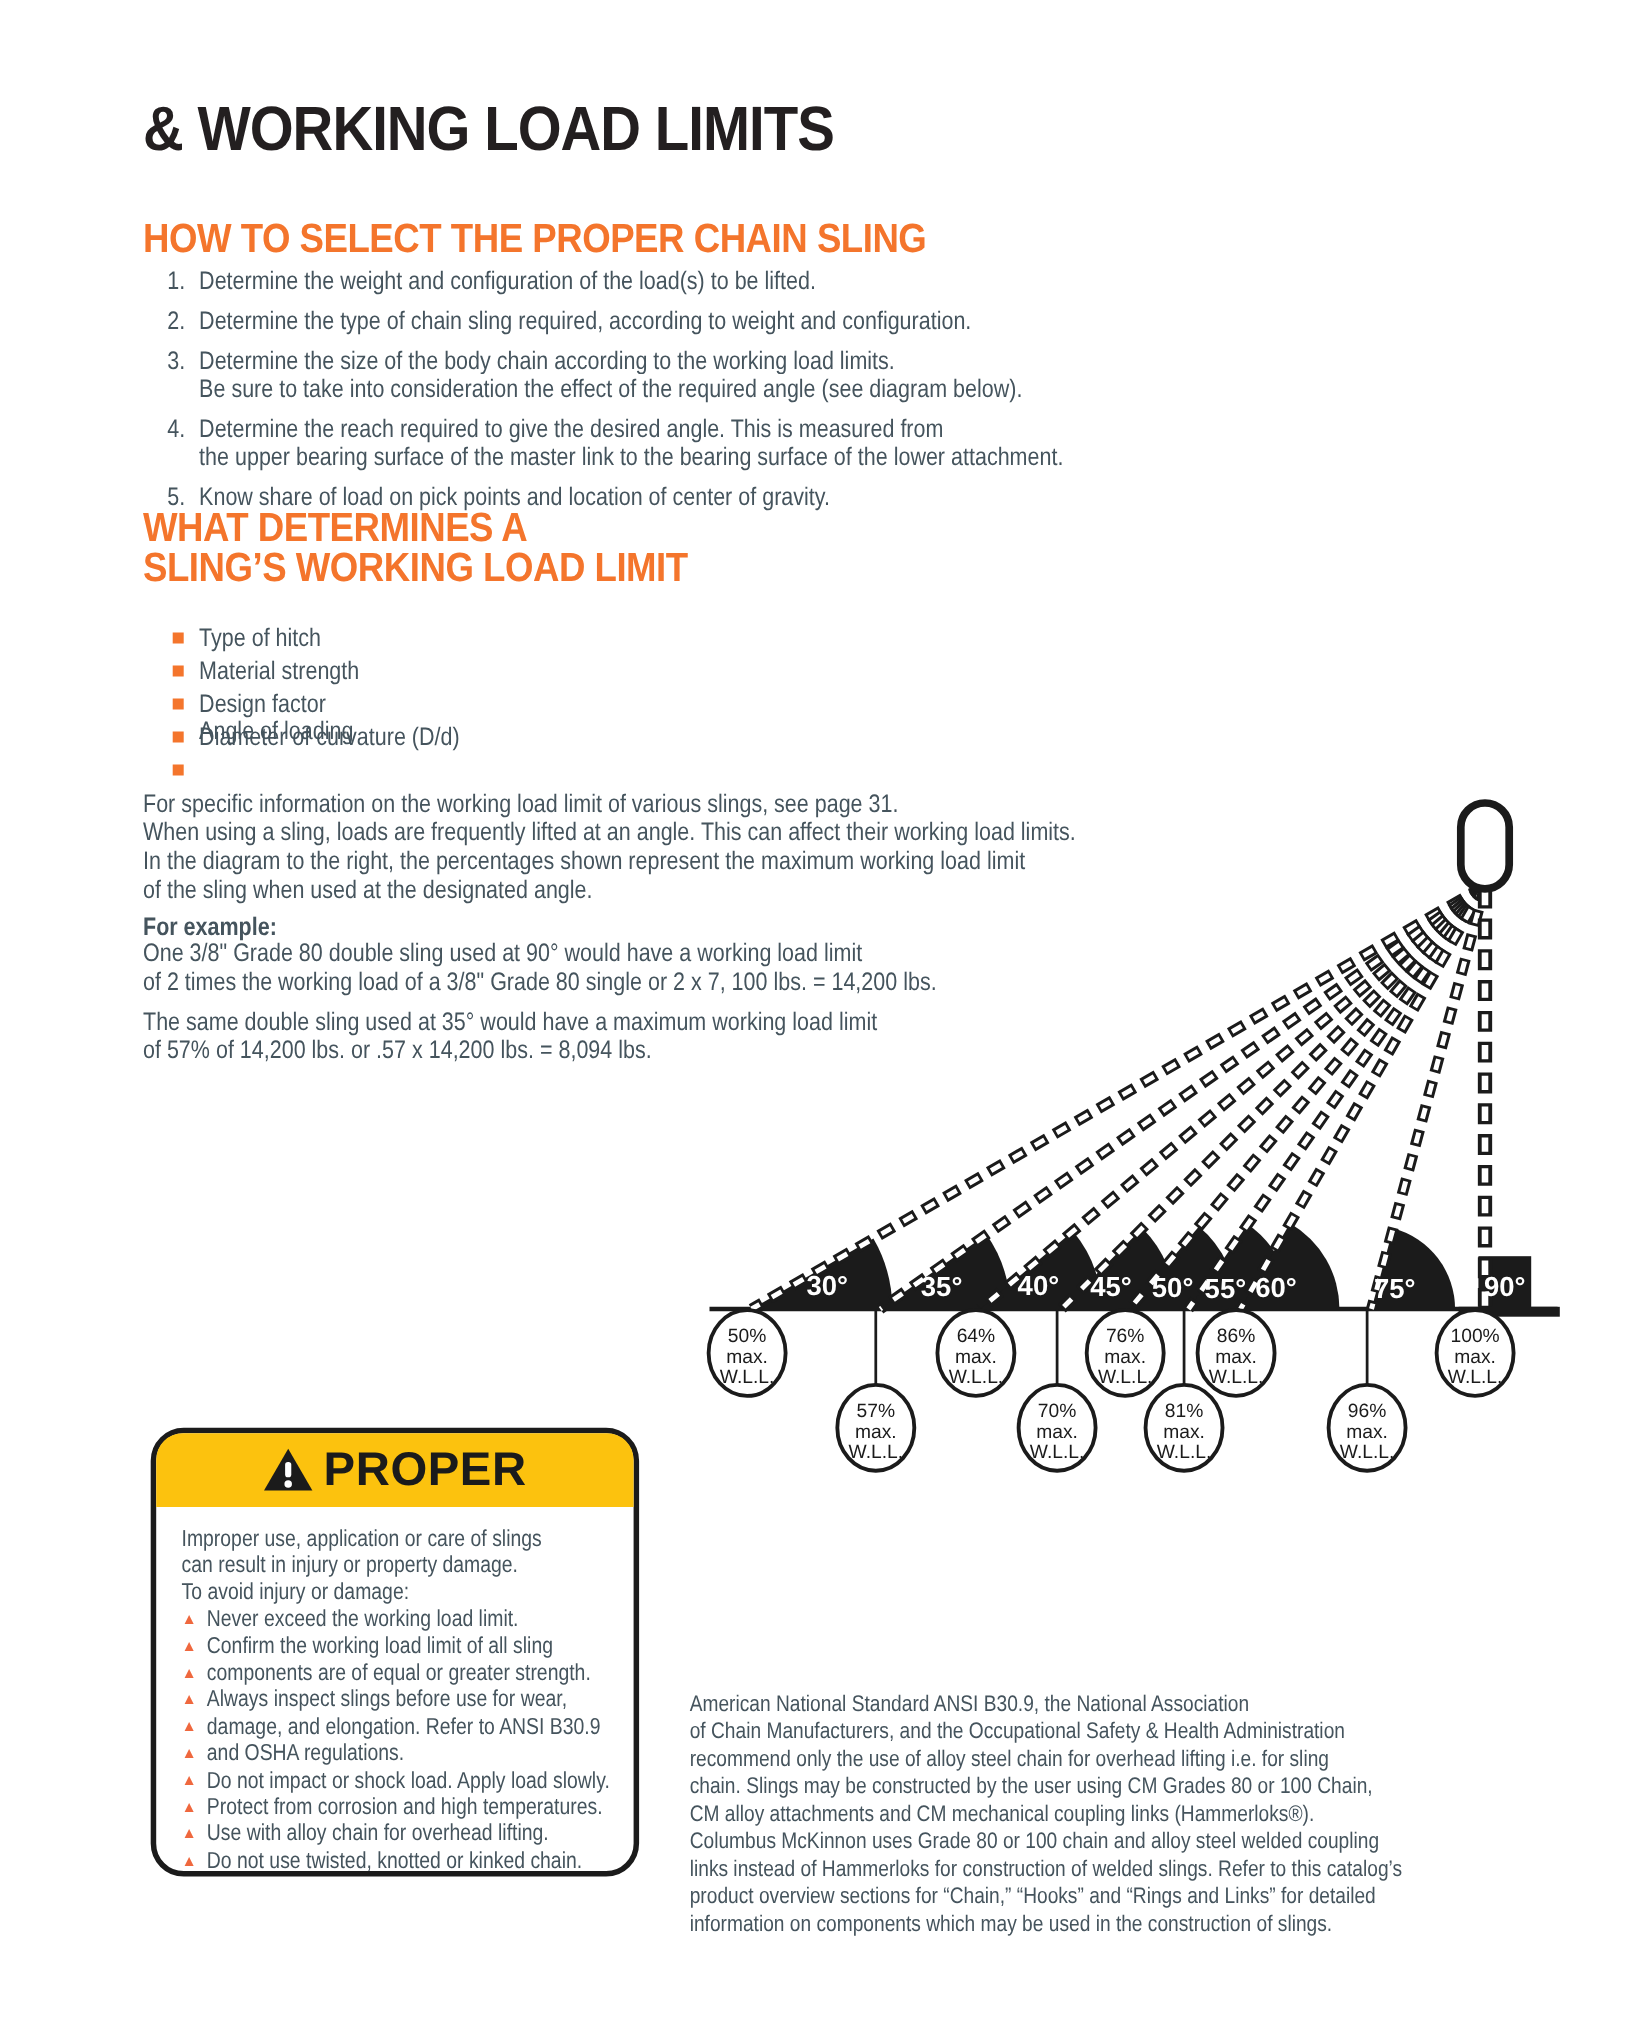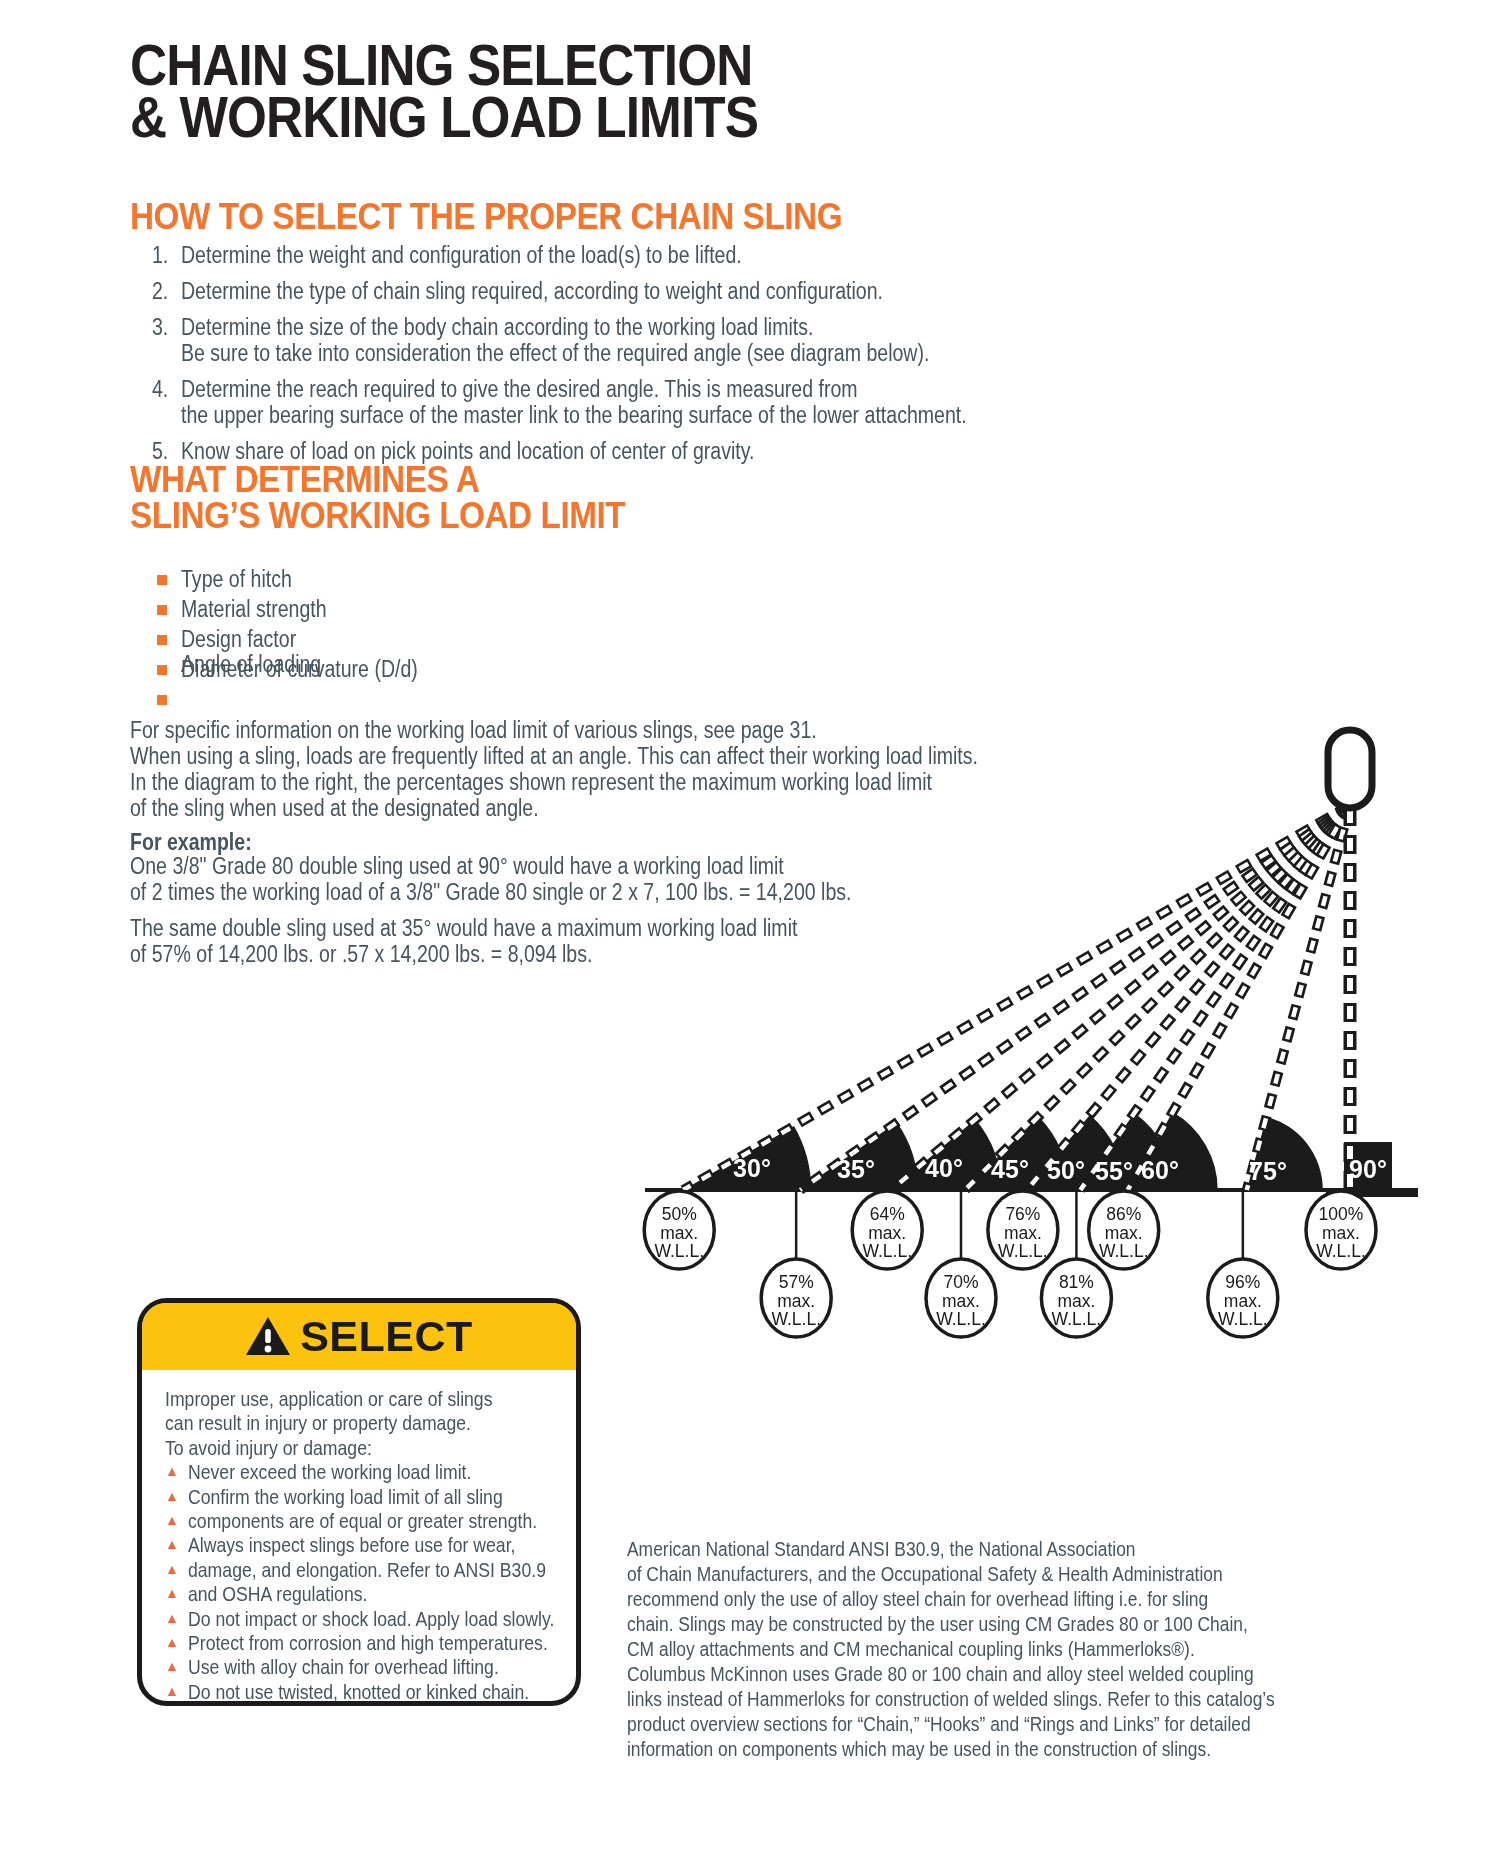--- a/index.html
+++ b/index.html
@@ -29,9 +29,6 @@
 
 <div class="page" id="page">
 
-  <div class="abs title" style="left:130px;top:37px">
-    <span class="cx cx90">CHAIN SLING SELECTION</span>
-  </div>
   <div class="abs title" style="left:130px;top:89px">
     <span class="cx cx90">&amp; WORKING LOAD LIMITS</span>
   </div>

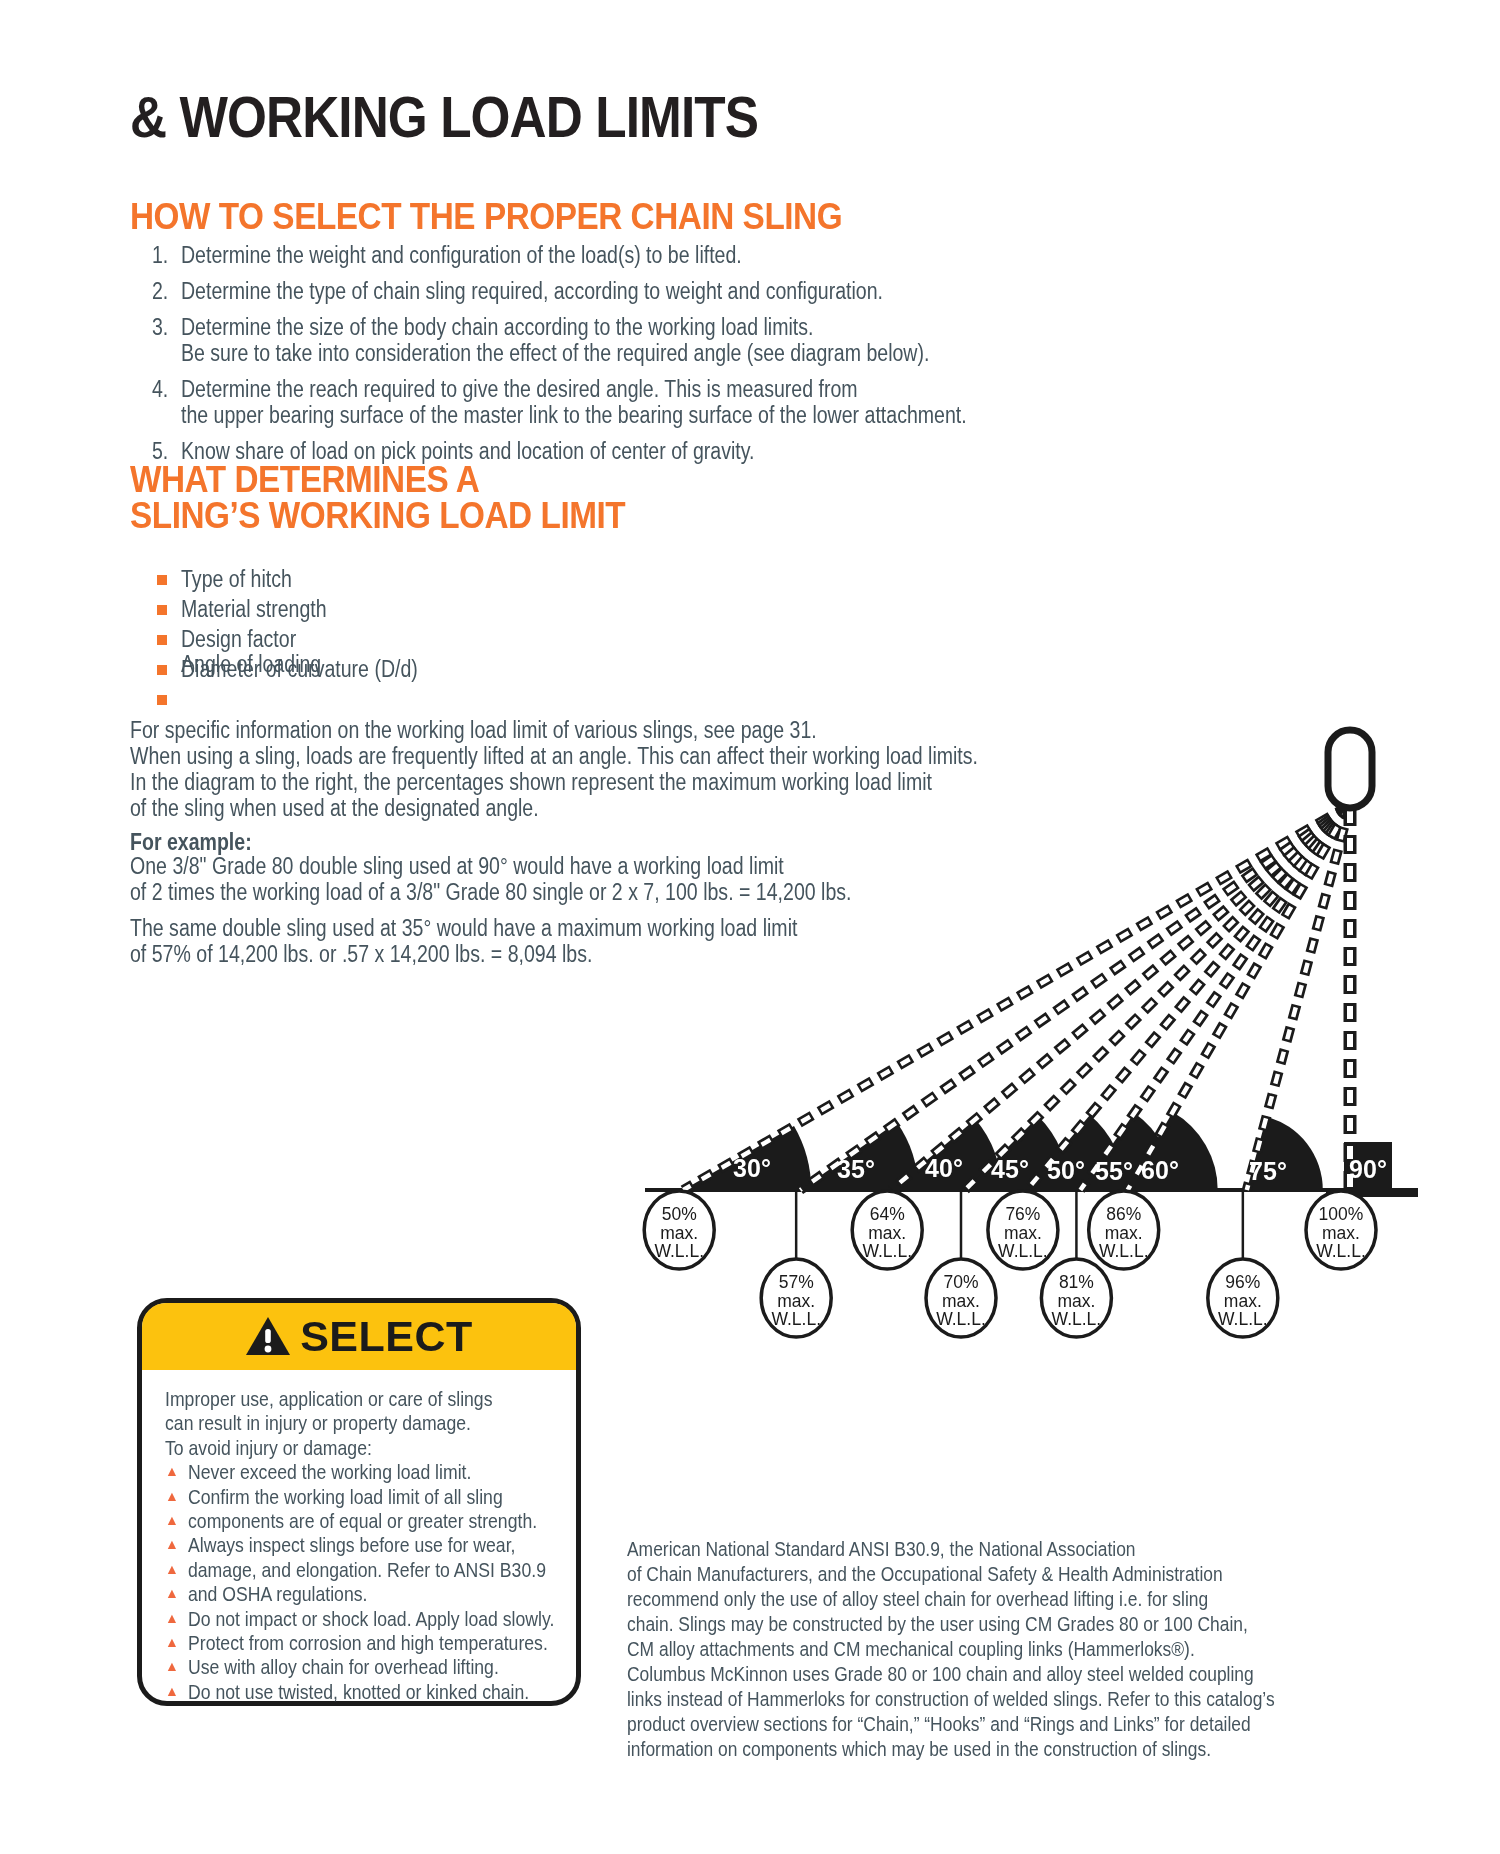--- a/index.html
+++ b/index.html
@@ -98,7 +98,7 @@
         <rect x="20.2" y="13" width="5.6" height="14" rx="2.6" fill="#fff"></rect>
         <circle cx="23" cy="33" r="3.4" fill="#fff"></circle>
       </svg>
-      <span class="warntitle">SELECT</span>
+      <span class="warntitle">PROPER</span>
     </div>
     <div id="warnbody" style="position:absolute;left:0;top:67px;right:0;bottom:0;">
         <div class="warnline" style="left: 23px; top: 17px;"><span class="cx" style="transform: scaleX(0.84);">Improper use, application or care of slings</span></div>

